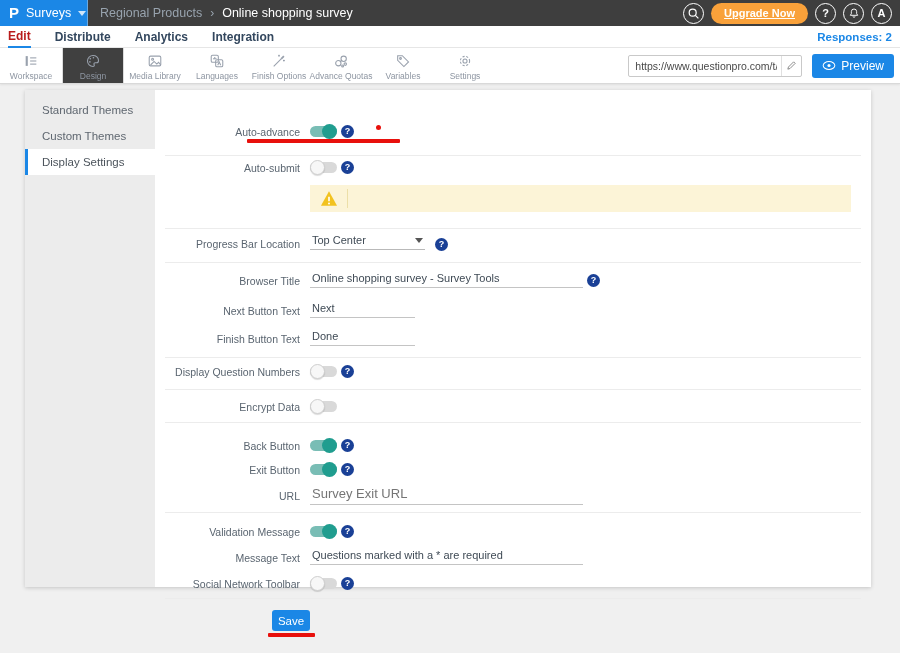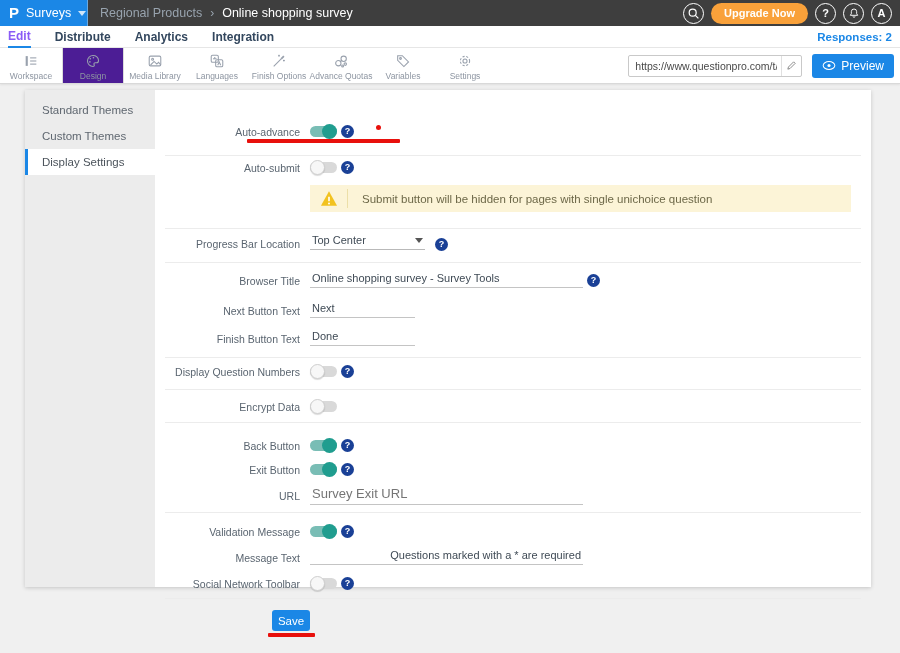--- a/index.html
+++ b/index.html
@@ -18,7 +18,7 @@
   .bc-current { color:#ffffff; }
   .header-right { margin-left:auto; display:flex; align-items:center; gap:7px; padding-right:8px; }
   .circle-btn { width:21px; height:21px; border:1.5px solid #fff; border-radius:50%; color:#fff; font-size:11px; font-weight:bold; display:flex; align-items:center; justify-content:center; cursor:pointer; background:transparent; }
-  .upgrade-btn { height:21px; padding:0 13px; background:#f9a13a; border:none; border-radius:11px; color:#fff; font-size:11px; font-weight:bold; line-height:21px; cursor:pointer; }
+  .upgrade-btn { height:21px; padding:0 13px; background:#f9a13a; border:none; border-radius:11px; color:#fff; font-size:11px; font-weight:bold; line-height:21px; cursor:pointer;text-decoration:underline; }
 
   
   .subnav { position:absolute; top:26px; left:0; width:900px; height:22px; background:#fff; border-bottom:1px solid #e6e6e6; display:flex; align-items:center; padding-left:8px; gap:24px; z-index:4; }

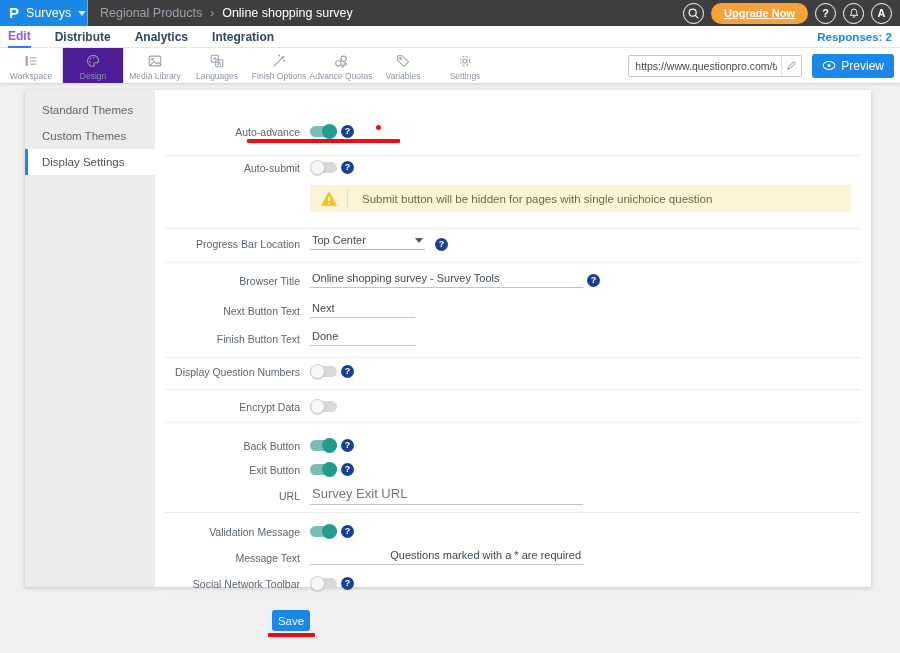--- a/index.html
+++ b/index.html
@@ -23,7 +23,7 @@
   
   .subnav { position:absolute; top:26px; left:0; width:900px; height:22px; background:#fff; border-bottom:1px solid #e6e6e6; display:flex; align-items:center; padding-left:8px; gap:24px; z-index:4; }
   .subnav-item { font-size:12px; font-weight:600; color:#33475e; cursor:pointer; line-height:20px; }
-  .subnav-item.active { color:#8b5cf6; border-bottom:2px solid #1b87e6; }
+  .subnav-item.active { color:#b91c1c; border-bottom:2px solid #1b87e6; }
   .responses { margin-left:auto; padding-right:8px; font-size:11.5px; font-weight:600; color:#1b87e6; }
 
   

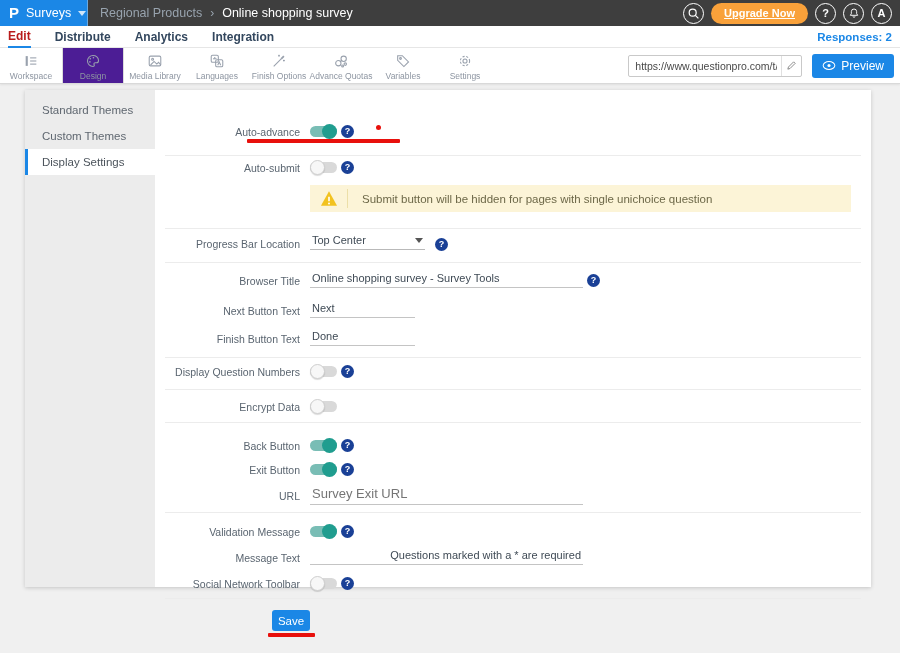--- a/index.html
+++ b/index.html
@@ -29,7 +29,7 @@
   
   .toolbar { position:absolute; top:48px; left:0; width:900px; height:36px; background:#fff; border-bottom:1px solid #d9d9d9; box-shadow:0 1px 2px rgba(0,0,0,0.07); display:flex; align-items:stretch; z-index:3; }
   .tab { width:62px; display:flex; flex-direction:column; align-items:center; justify-content:center; gap:2px; cursor:pointer; padding-top:2px; }
-  .tab.active { background:#4c1d95; border-left:1px solid #dcdcdc; border-right:1px solid #dcdcdc; }
+  .tab.active { background:#404040; border-left:1px solid #dcdcdc; border-right:1px solid #dcdcdc; }
   .tab .ticon { height:16px; display:flex; align-items:center; }
   .tab .tlabel { font-size:8.5px; color:#8d95a1; white-space:nowrap; }
   .tab svg { stroke:#99a1ad; fill:none; stroke-width:1.2; }

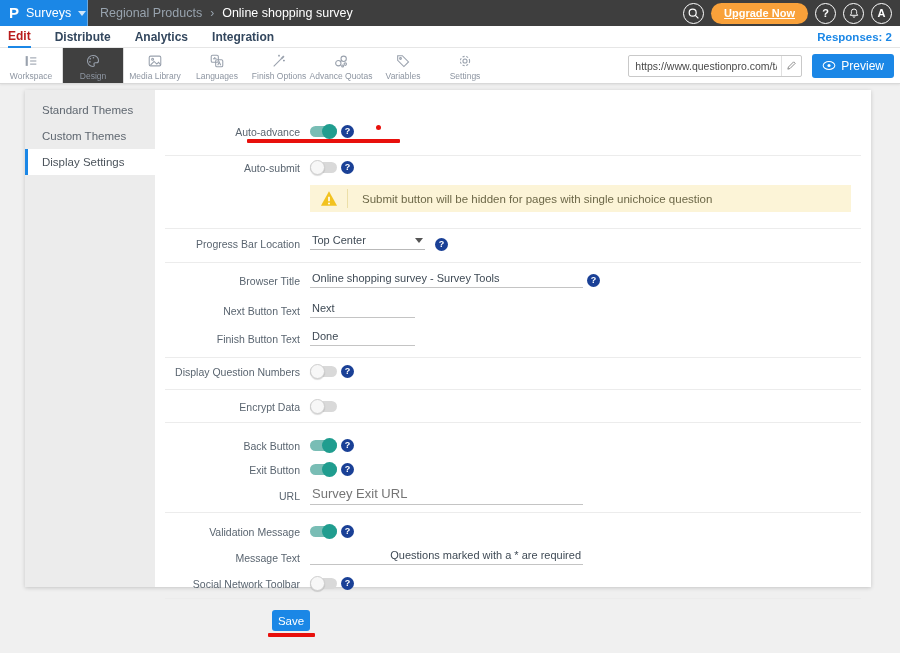--- a/index.html
+++ b/index.html
@@ -256,7 +256,6 @@
             <circle cx="10" cy="15" r="1.1" fill="#fff" stroke="none"></circle>
           </svg>
       </span>
-      <span class="warn-text">Submit button will be hidden for pages with single unichoice question</span>
     </div>
 
     <div class="divider" style="top:138px;"></div>

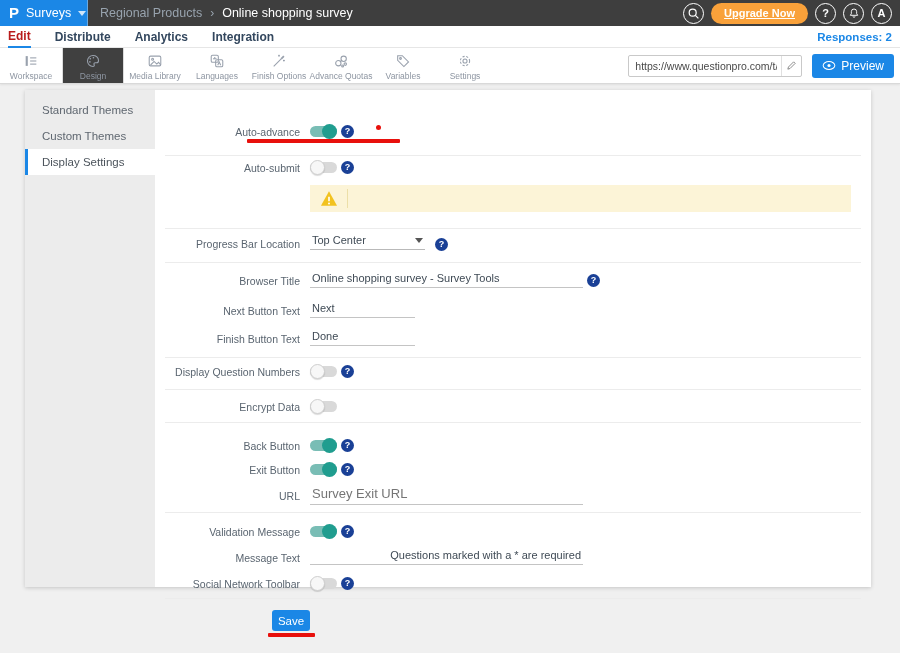--- a/index.html
+++ b/index.html
@@ -325,7 +325,7 @@
     <span class="help" style="top:435px;">?</span>
 
     <span class="lbl" style="top:462px;">Message Text</span>
-    <input class="uinput" style="top: 458px; width: 273px; text-align: right;" value="Questions marked with a * are required">
+    <input class="uinput" style="top: 458px; width: 273px;" value="Questions marked with a * are required">
 
     <span class="lbl" style="top:488px;">Social Network Toolbar</span>
     <span class="toggle off" style="top:486px;">

